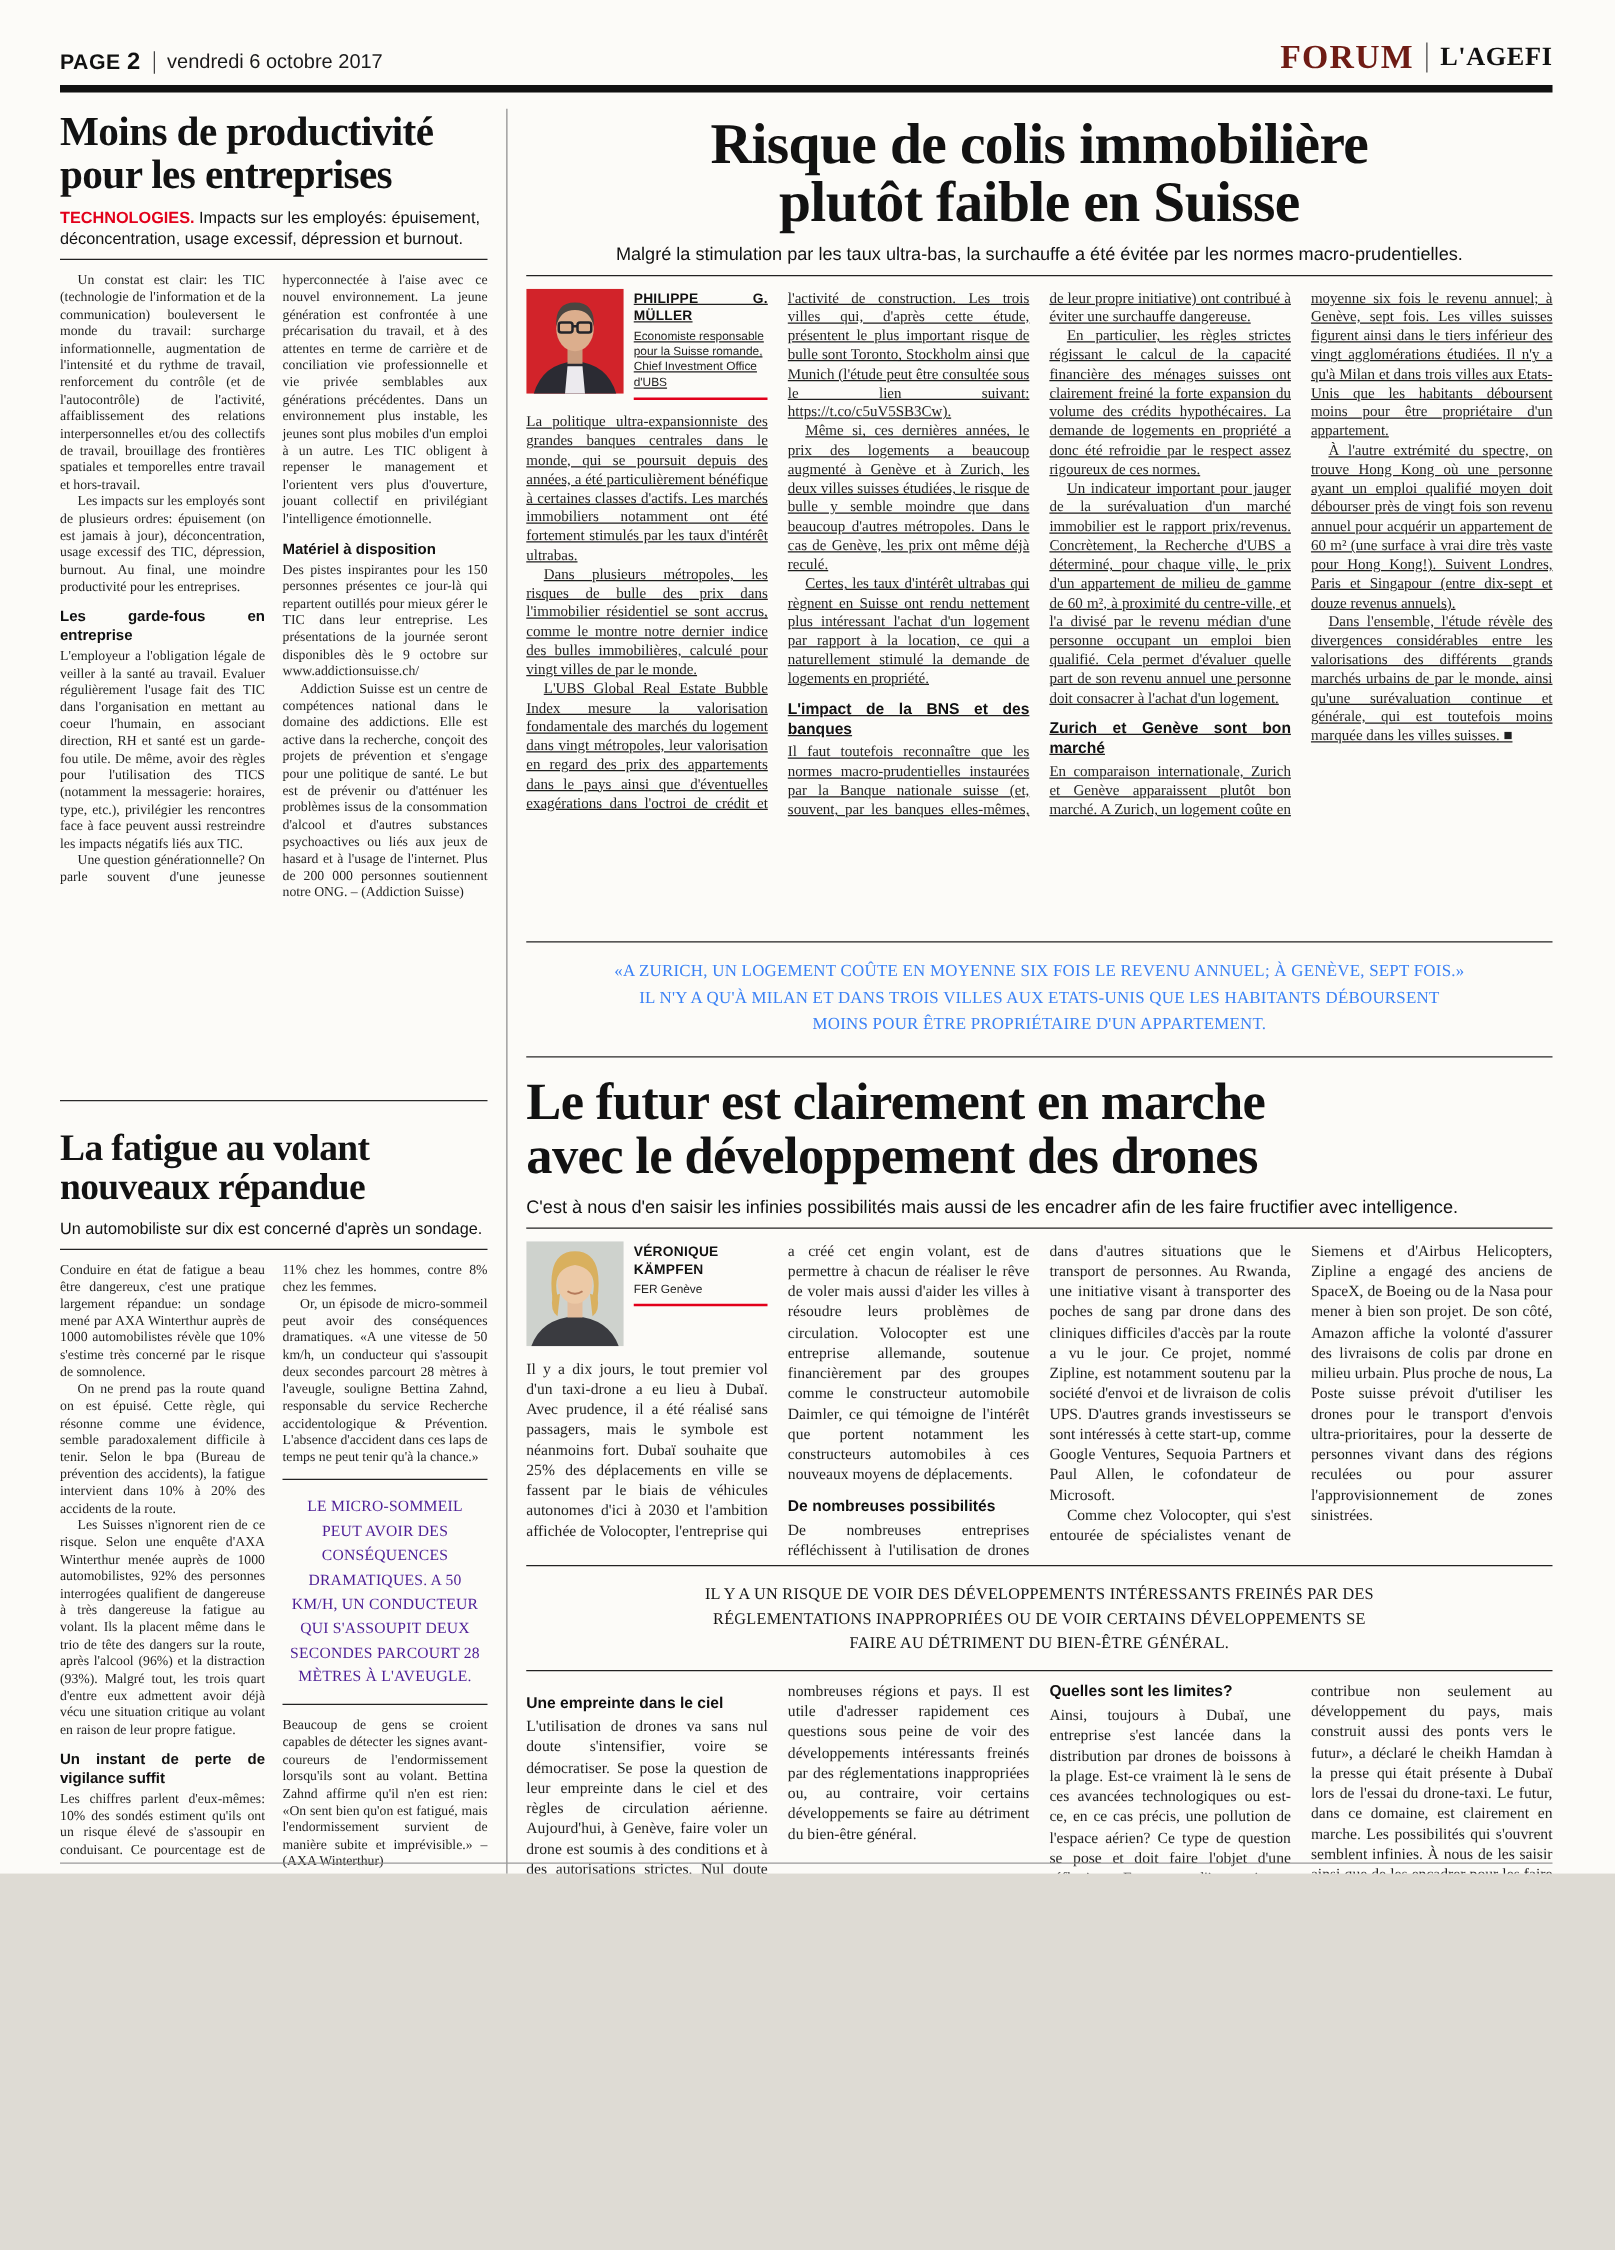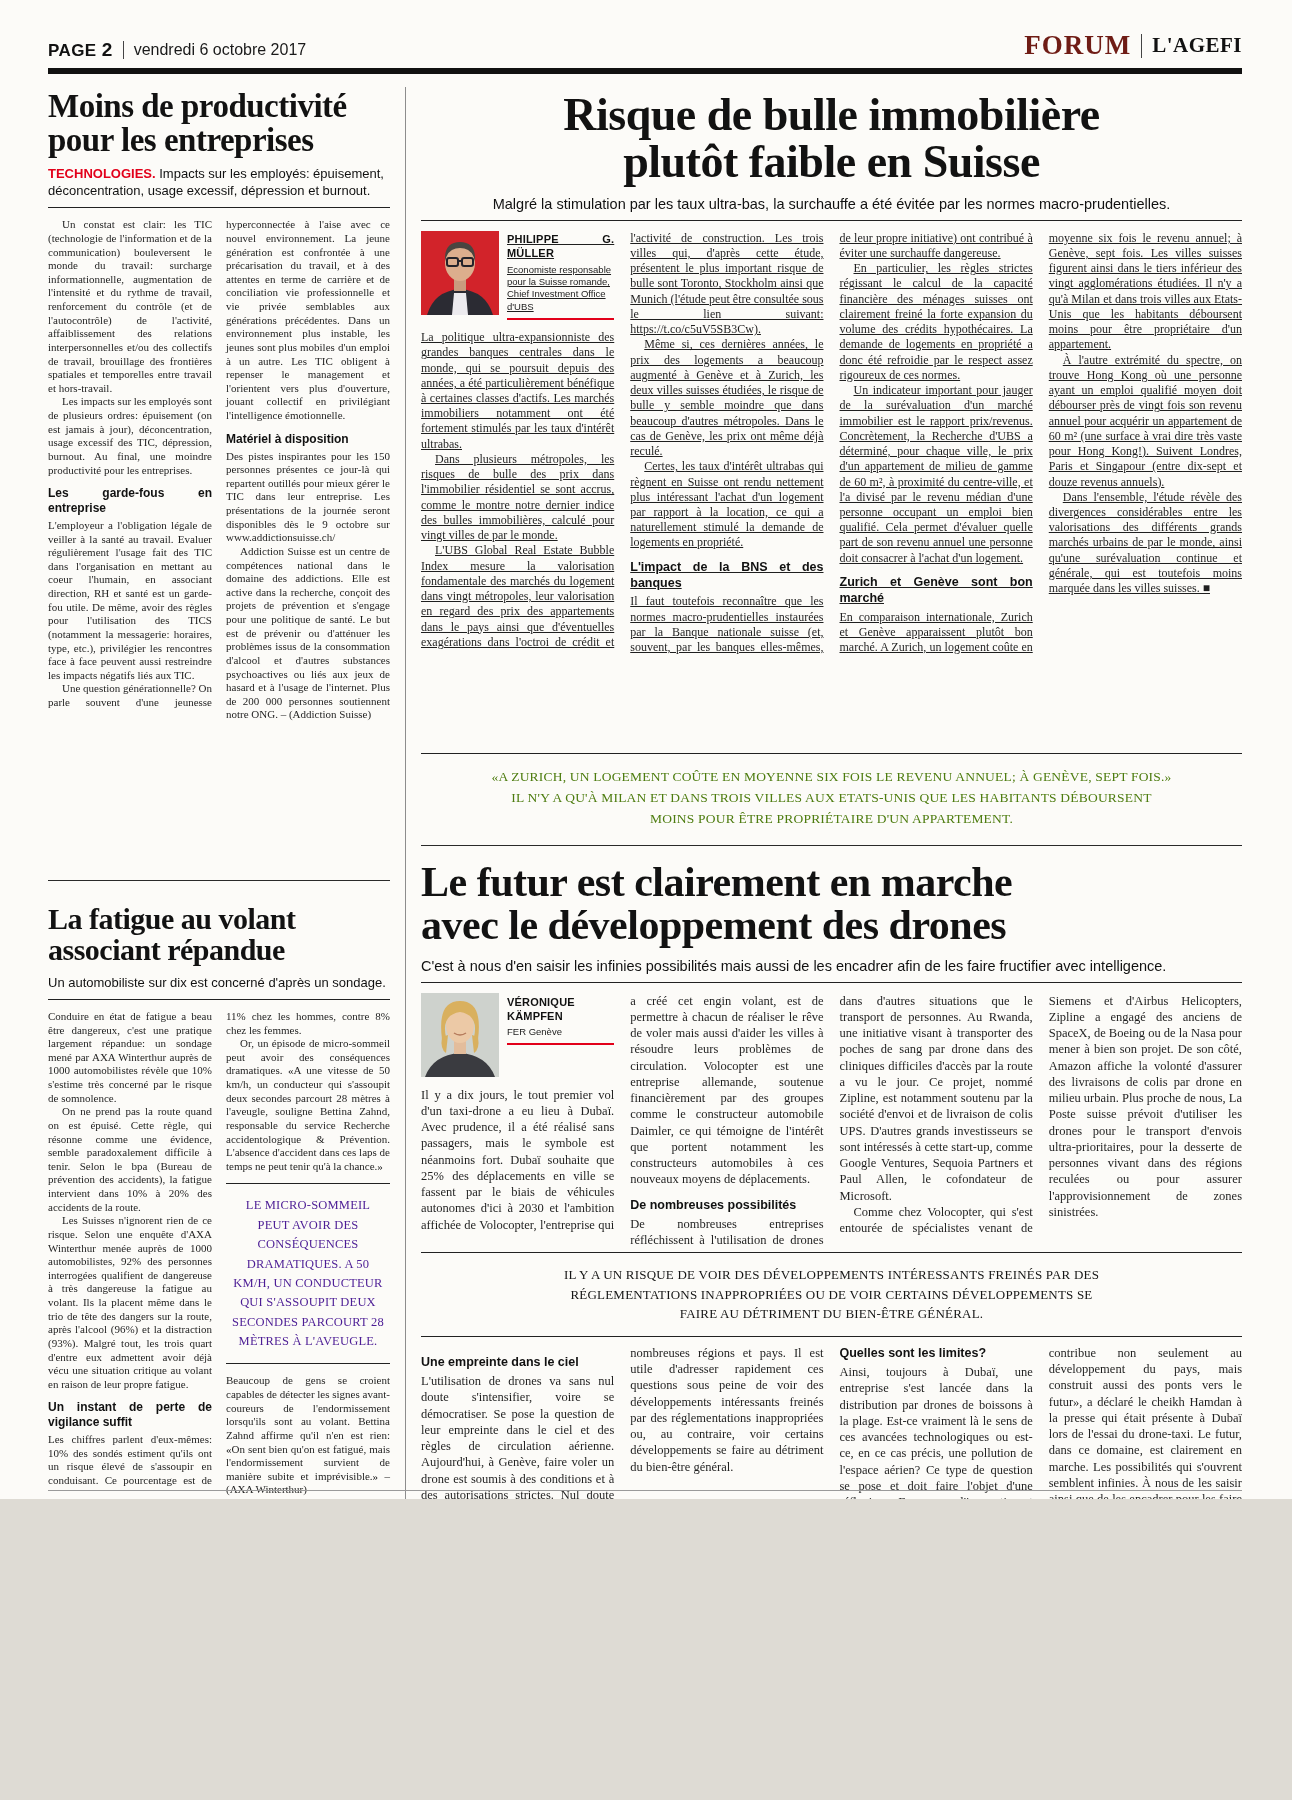--- a/index.html
+++ b/index.html
@@ -152,7 +152,7 @@
 
       <article class="art art2">
         <h1 class="headline h-center">
-          <span class="hl-line">Risque de bulle immobilière</span>
+          <span class="hl-line">Risque de colis immobilière</span>
           <span class="hl-line">plutôt faible en Suisse</span>
         </h1>
         <div class="deck deck-big h-center">Malgré la stimulation par les taux ultra-bas, la surchauffe a été évitée par les normes macro-prudentielles.</div>

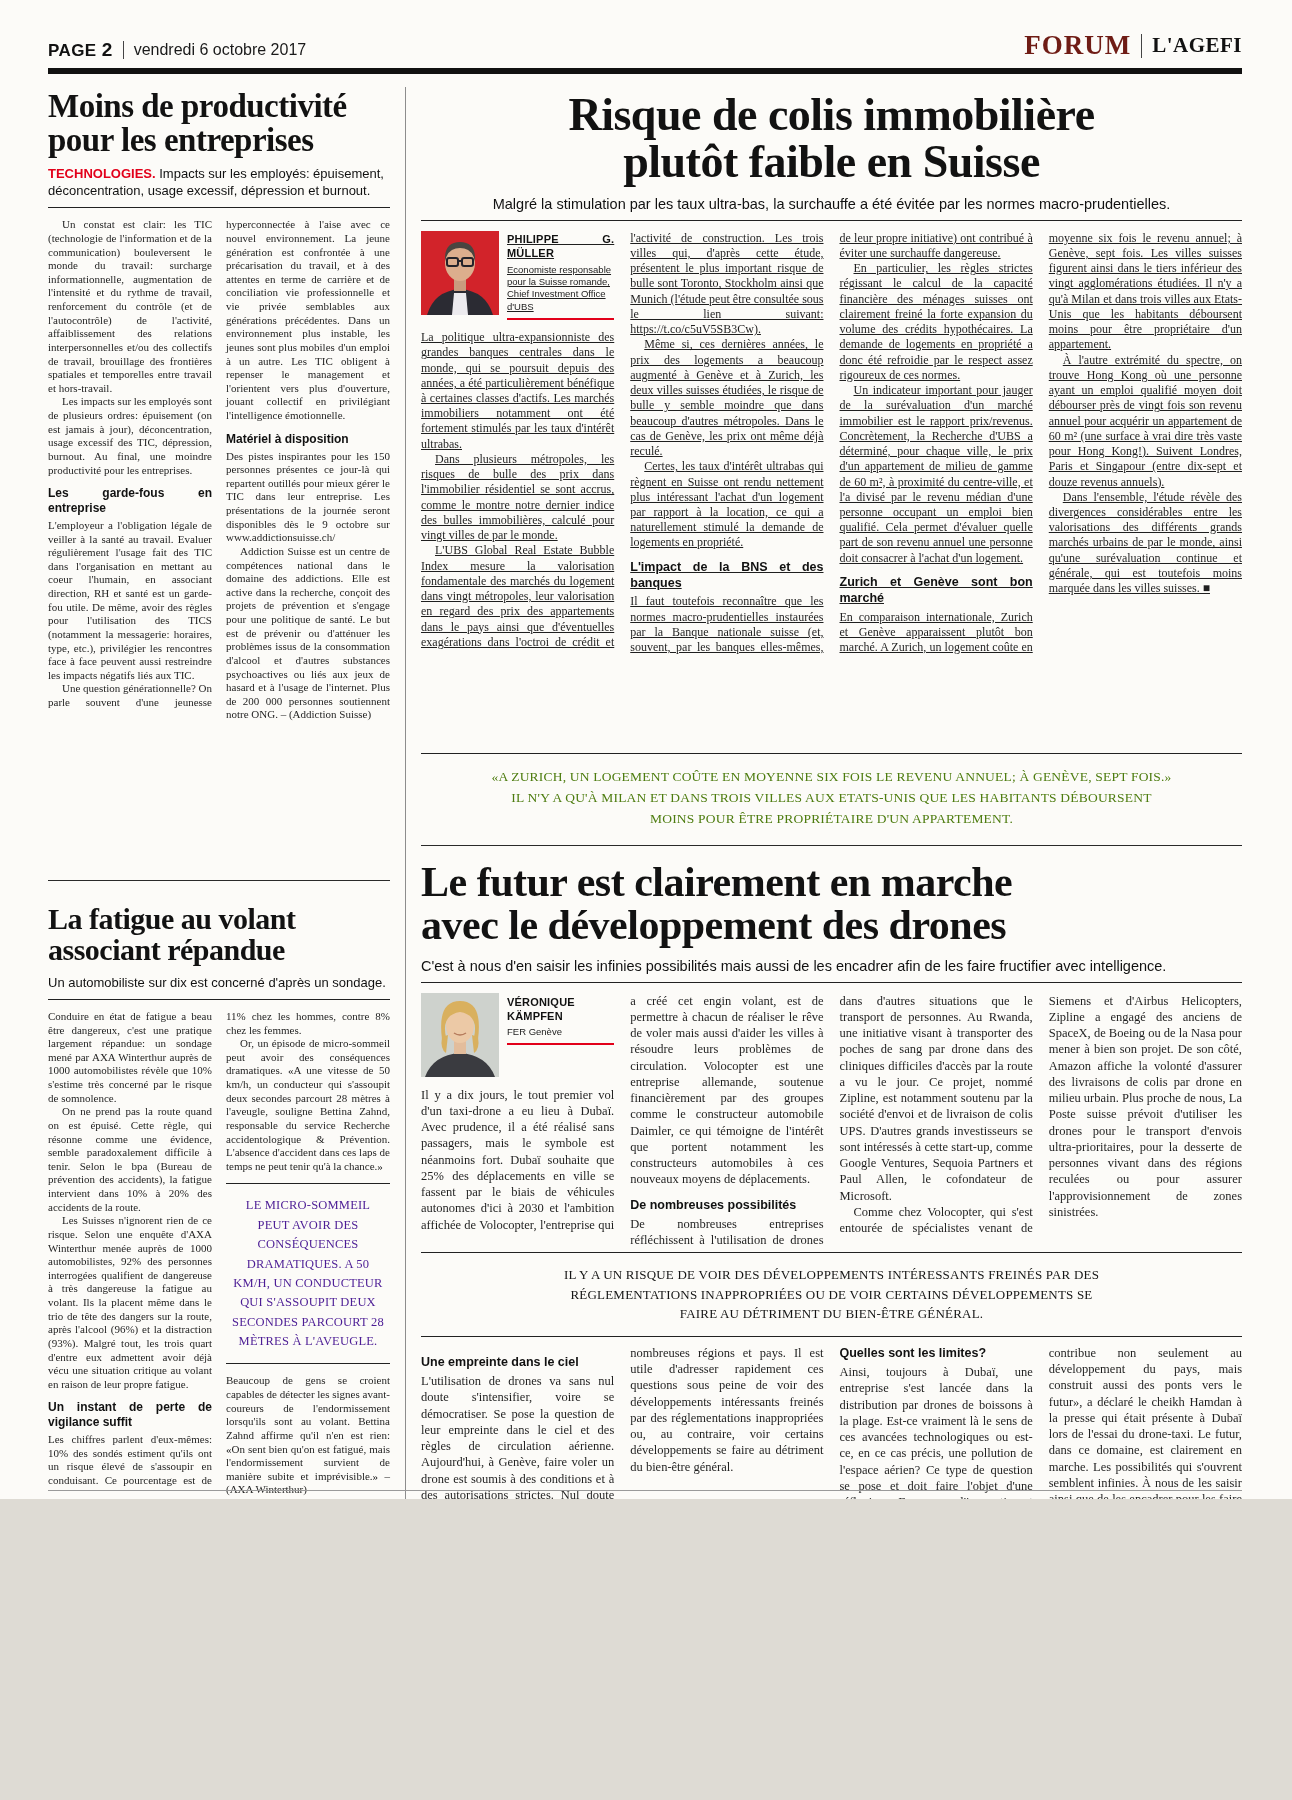--- a/index.html
+++ b/index.html
@@ -67,7 +67,7 @@
 
   
   .pullquote-bottom { border-top:1px solid #222; margin-top:0; padding:13px 70px 2px;
-                      text-align:center; font-size:13.5px; line-height:1.55; letter-spacing:.2px; color:#4d7c0f; }
+                      text-align:center; font-size:13.5px; line-height:1.55; letter-spacing:.2px; color:#3b82f6; }
   .pullquote-box { break-inside:avoid; border-top:1px solid #222; border-bottom:1px solid #222;
                    text-align:center; padding:12px 6px; margin:10px 0; font-size:12.5px;
                    line-height:1.55; letter-spacing:.2px; text-indent:0 !important; color:#4c1d95; }

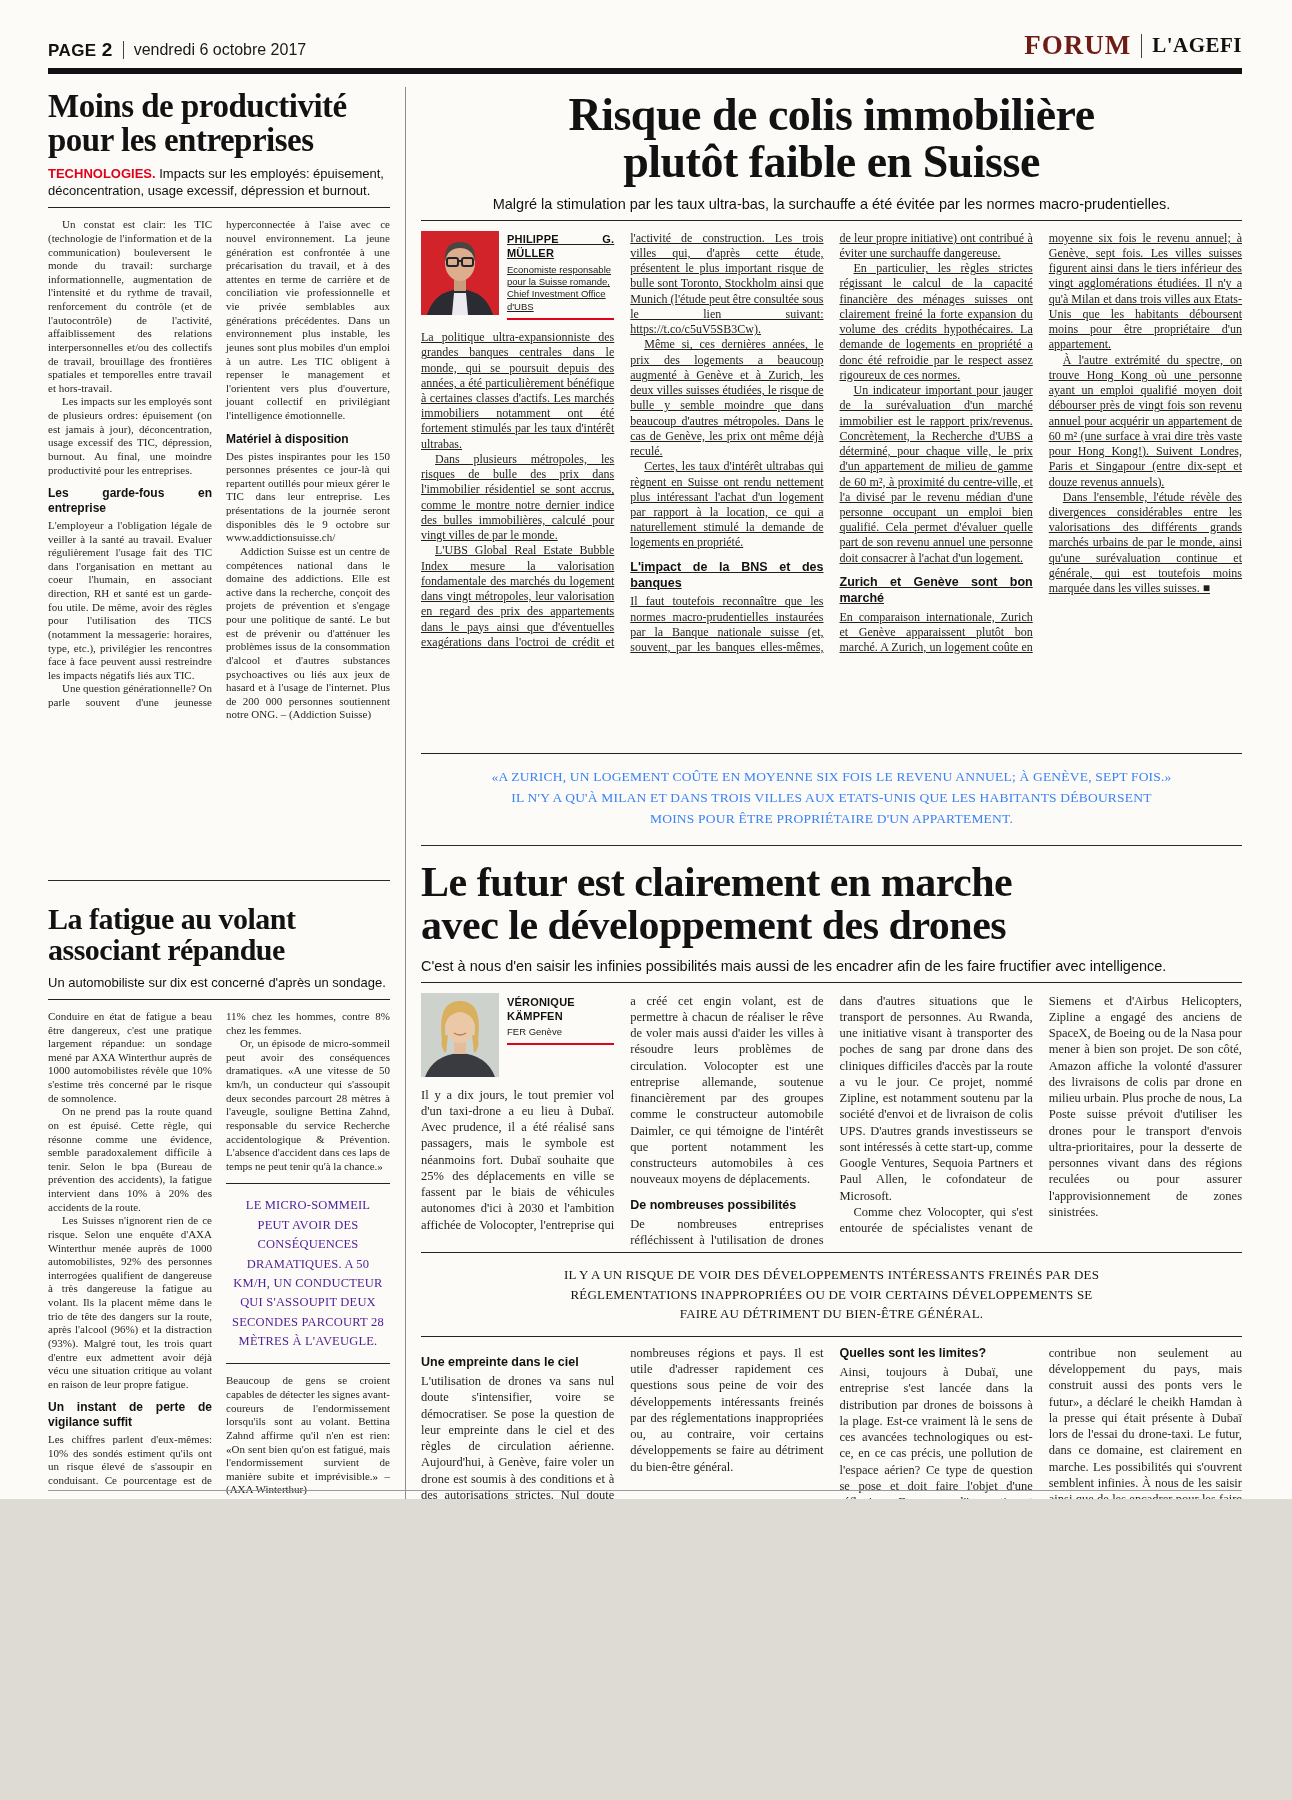--- a/index.html
+++ b/index.html
@@ -130,7 +130,7 @@
       <article class="art art3">
         <h1 class="headline">
           <span class="hl-line">La fatigue au volant</span>
-          <span class="hl-line">associant répandue</span>
+          <span class="hl-line">nouveaux répandue</span>
         </h1>
         <div class="deck deck-left">Un automobiliste sur dix est concerné d'après un sondage.</div>
         <div class="art-body cols-2 body-left">

